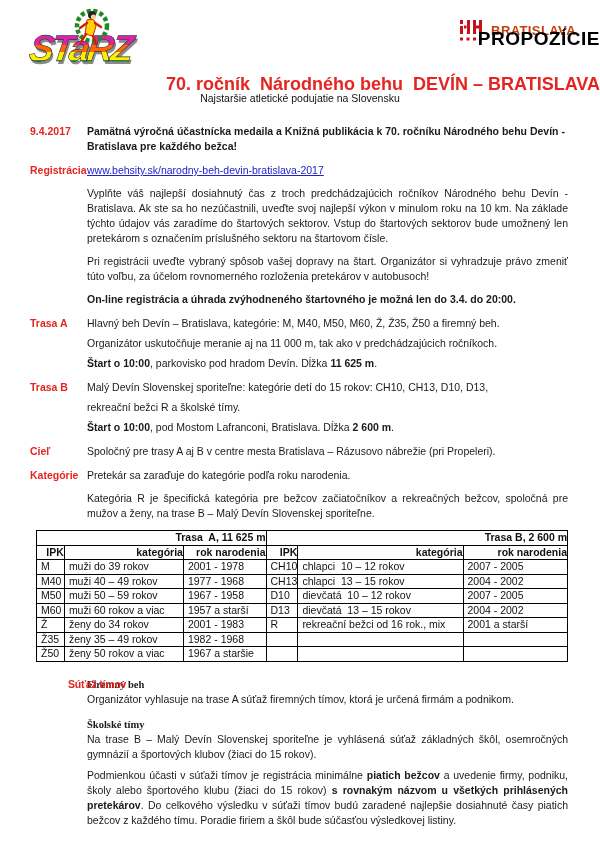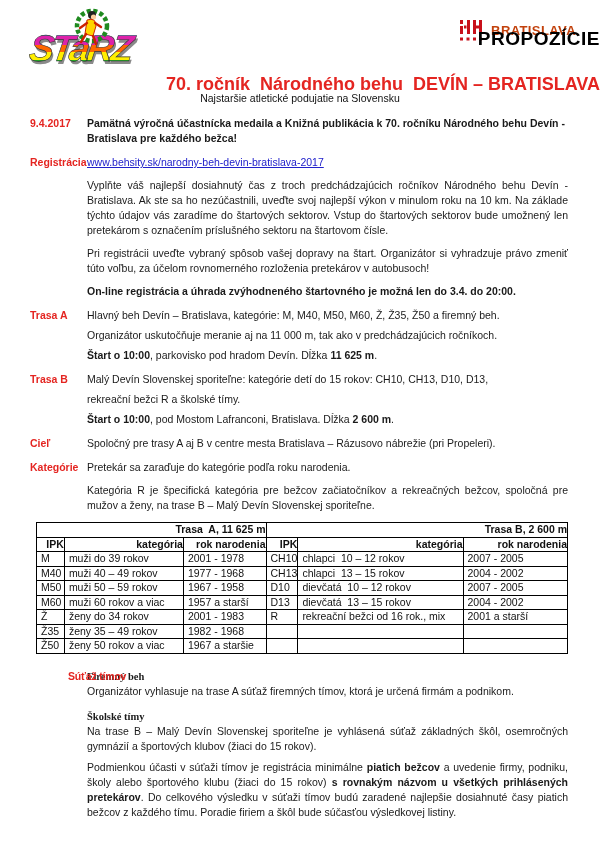--- a/index.html
+++ b/index.html
@@ -21,7 +21,7 @@
   
   .content { padding:112px 32px 0 87px; }
   .section { position:relative; margin-top:9px; }
-  .section:first-child { margin-top:4px; }
+  .section:first-child { margin-top:12px; }
   .section.big-gap { margin-top:15px; }
   .label { position:absolute; left:-57px; top:0; width:56px; color:#e42521;
     font-weight:bold; white-space:nowrap; line-height:15px; }

